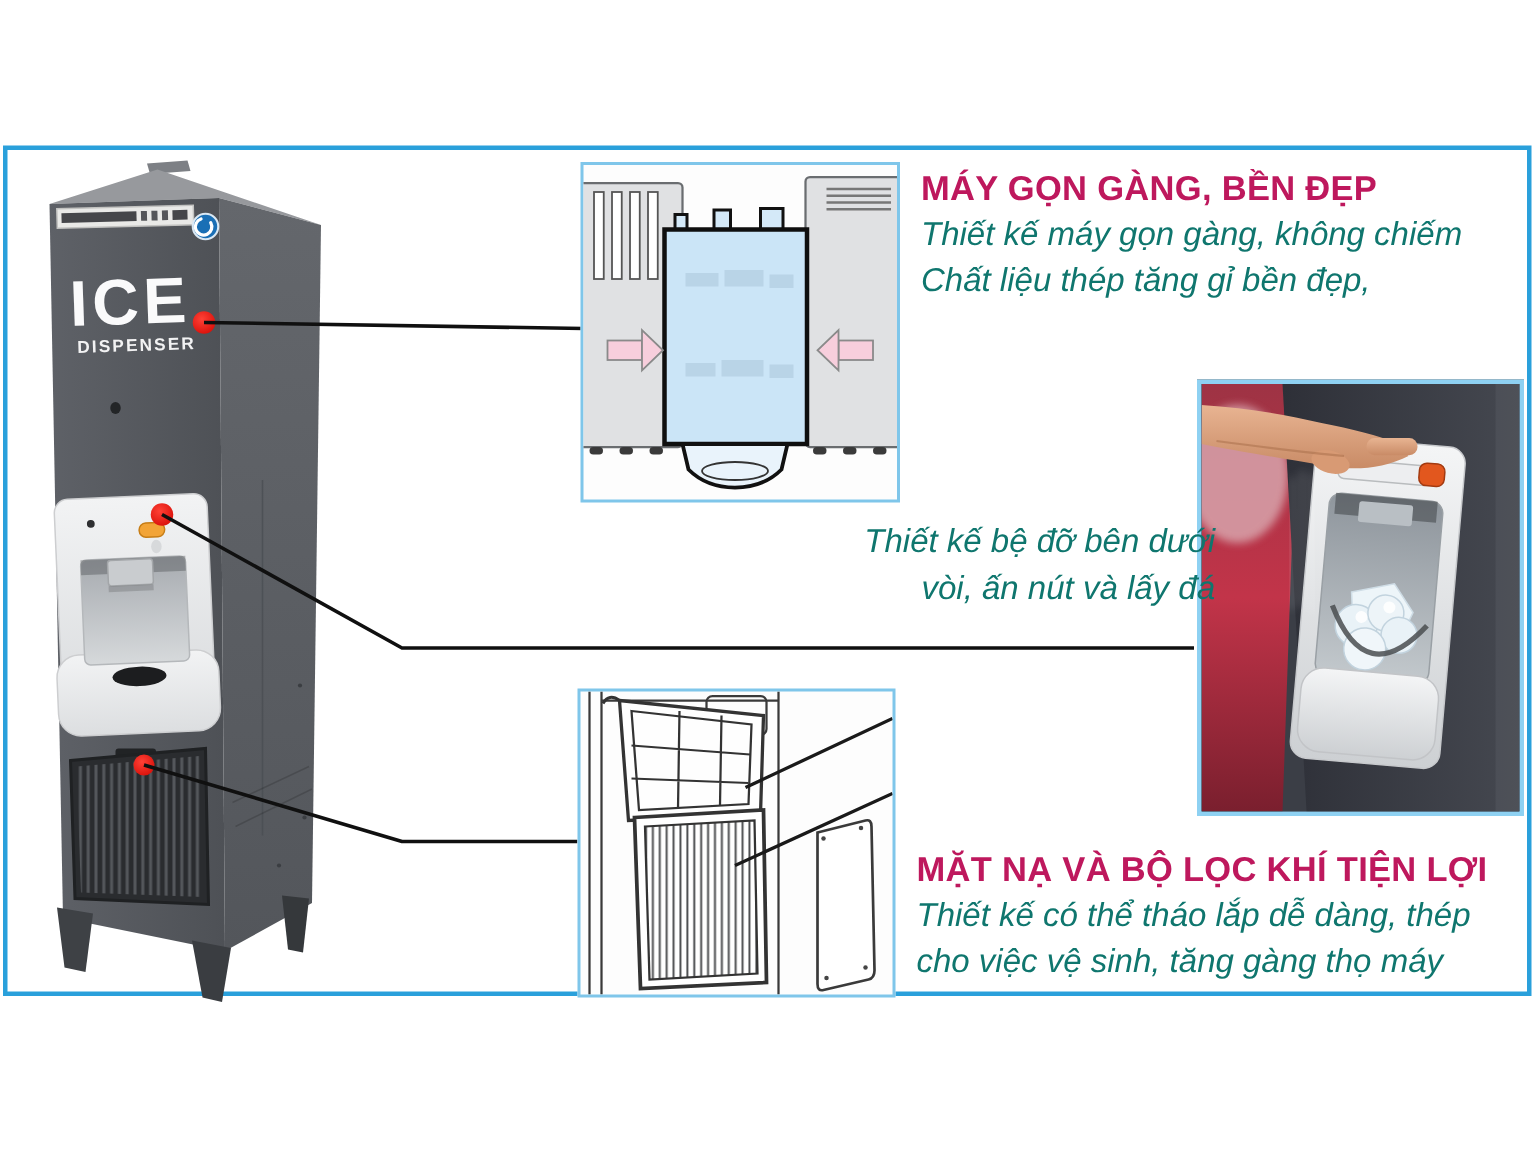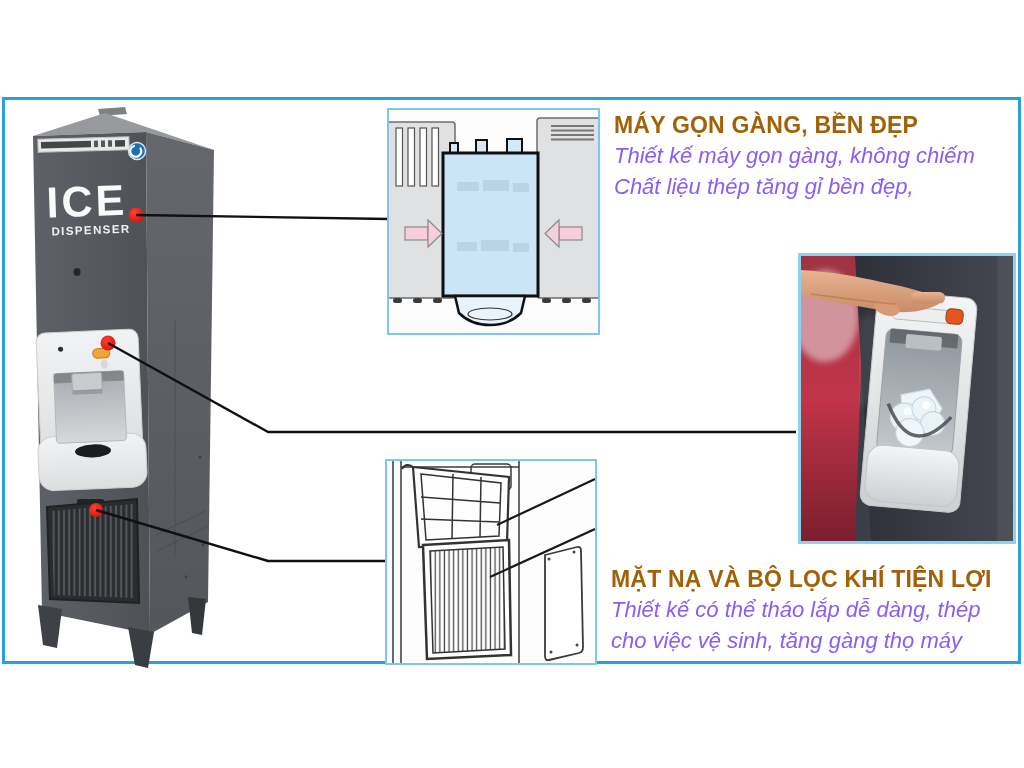--- a/index.html
+++ b/index.html
@@ -11,7 +11,7 @@
   .callout-box{position:absolute;background:#fdfdfd;border:2px solid #7FC6EA;box-sizing:border-box;}
   .photo-box{position:absolute;border:3px solid #8ED1F2;box-sizing:border-box;overflow:hidden;background:#3B3E46;}
   .feature{position:absolute;}
-  .feature-title{font-size:23px;font-weight:bold;color:#a16207;letter-spacing:.2px;line-height:30px;}
+  .feature-title{font-size:23px;font-weight:bold;color:#be185d;letter-spacing:.2px;line-height:30px;}
   .feature-desc{font-size:22px;font-style:italic;color:#8b5cf6;line-height:31px;}
   .align-right{text-align:right;}
   svg{display:block;}

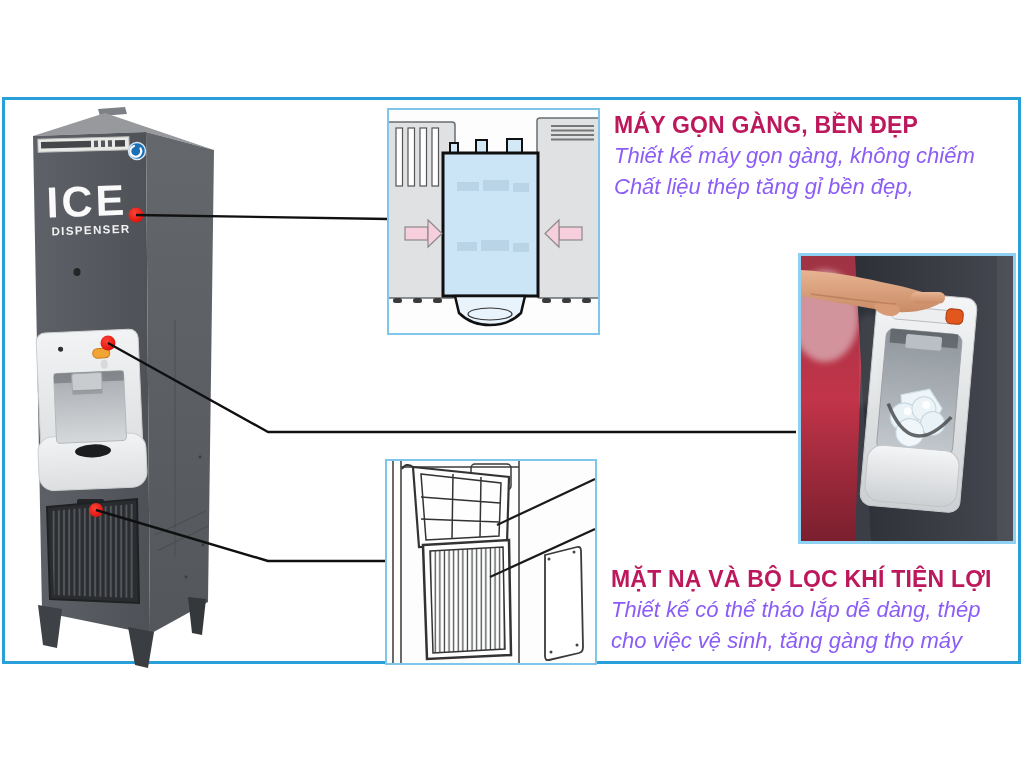--- a/index.html
+++ b/index.html
@@ -12,7 +12,7 @@
   .photo-box{position:absolute;border:3px solid #8ED1F2;box-sizing:border-box;overflow:hidden;background:#3B3E46;}
   .feature{position:absolute;}
   .feature-title{font-size:23px;font-weight:bold;color:#be185d;letter-spacing:.2px;line-height:30px;}
-  .feature-desc{font-size:22px;font-style:italic;color:#8b5cf6;line-height:31px;}
+  .feature-desc{font-size:22px;font-style:italic;color:#0f766e;line-height:31px;}
   .align-right{text-align:right;}
   svg{display:block;}
 </style>

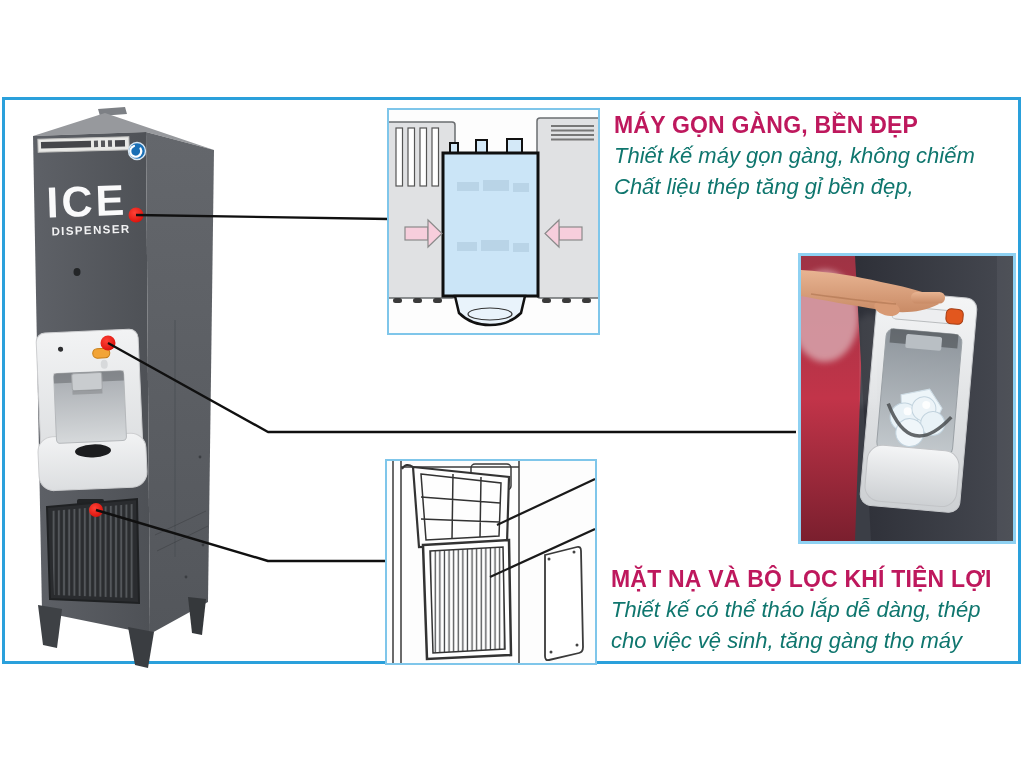--- a/index.html
+++ b/index.html
@@ -257,6 +257,10 @@
   </div>
 
   <div class="feature align-right" style="left:490px;top:345px;width:320px;">
+    <div class="feature-desc">
+      <div>Thiết kế bệ đỡ bên dưới</div>
+      <div>vòi, ấn nút và lấy đá</div>
+    </div>
   </div>
 
   <div class="feature" style="left:611px;top:564px;width:405px;">

